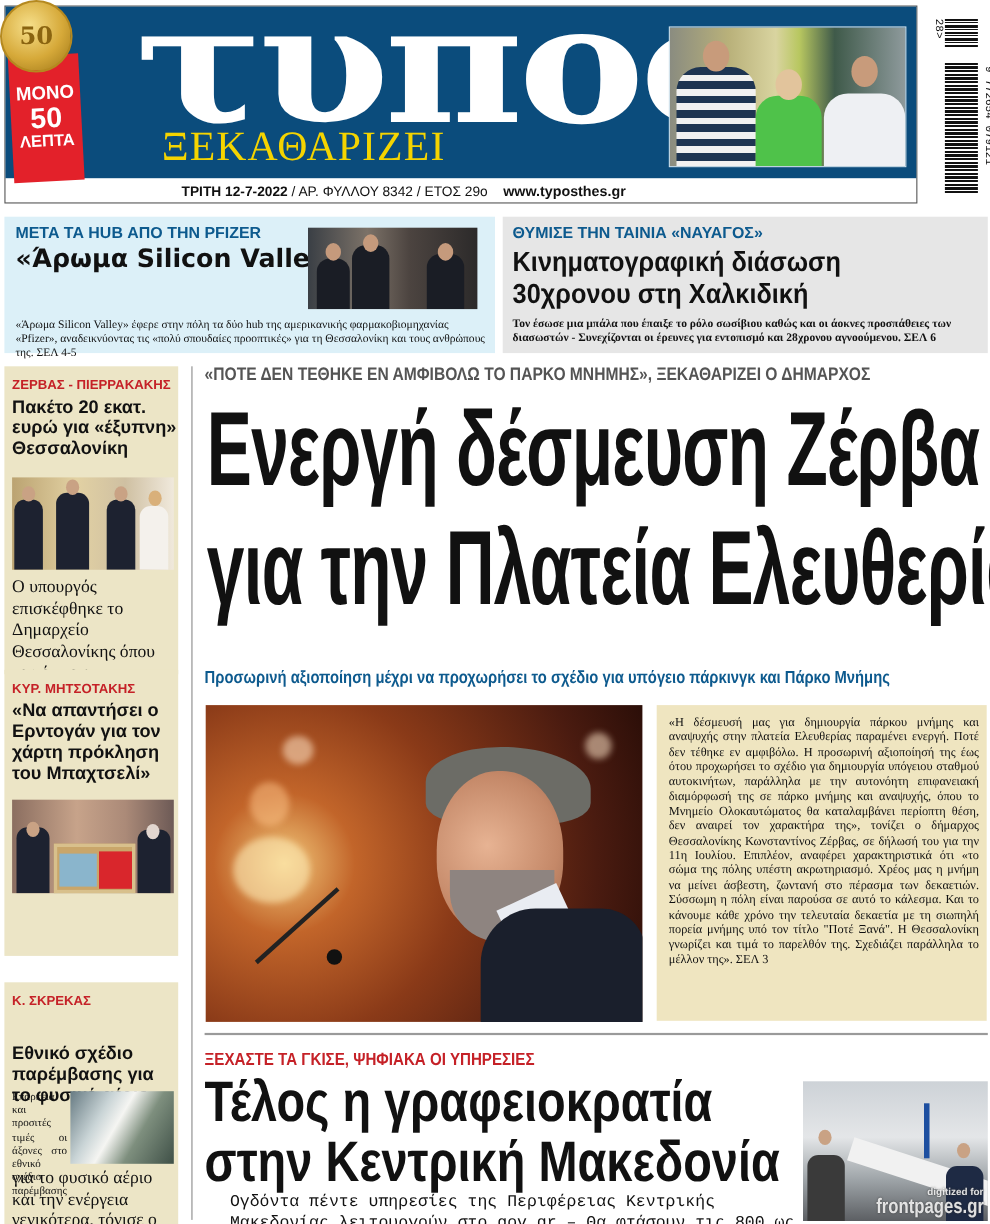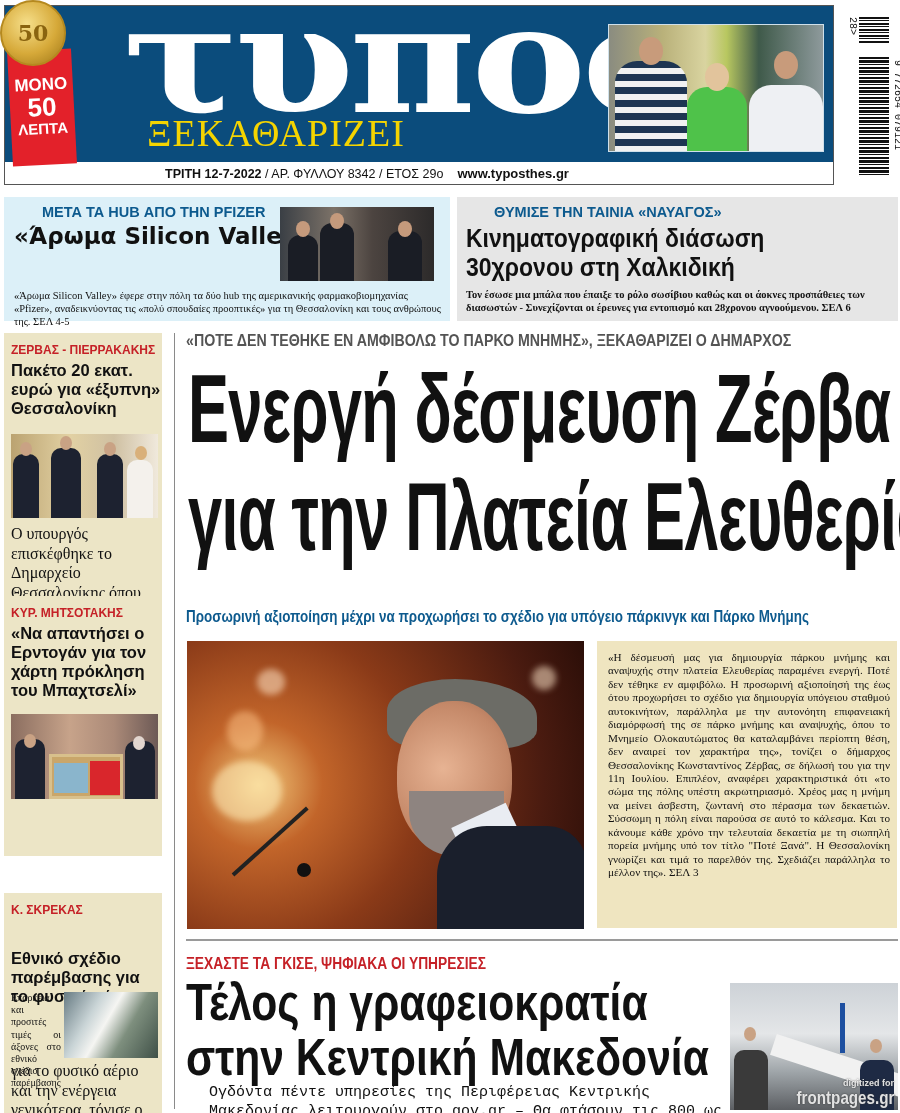--- a/index.html
+++ b/index.html
@@ -37,7 +37,7 @@
   
   .box-left { position: absolute; left: 4px; top: 197px; width: 446px; height: 124px; background: #dcf0f8; }
   .box-right { position: absolute; left: 457px; top: 197px; width: 441px; height: 124px; background: #e6e6e6; }
-  .kicker-blue { color: #0d5a8e; font-weight: bold; font-size: 14.5px; white-space: nowrap; margin-left: 28px; }
+  .kicker-blue { color: #0d5a8e; font-weight: bold; font-size: 14.5px; white-space: nowrap; }
   .box-left .kicker-blue { position: absolute; left: 10px; top: 7px; }
   .box-left .head { position: absolute; left: 10px; top: 26px; font-family: "DejaVu Sans", sans-serif; font-weight: bold; font-size: 23px; line-height: 1.15; color: #111; }
   .box-left .photo { position: absolute; left: 276px; top: 10px; width: 154px; height: 74px; background: linear-gradient(90deg, #3a3f45 0%, #7c7268 35%, #4c4440 60%, #2c2a2a 100%); overflow: hidden; }

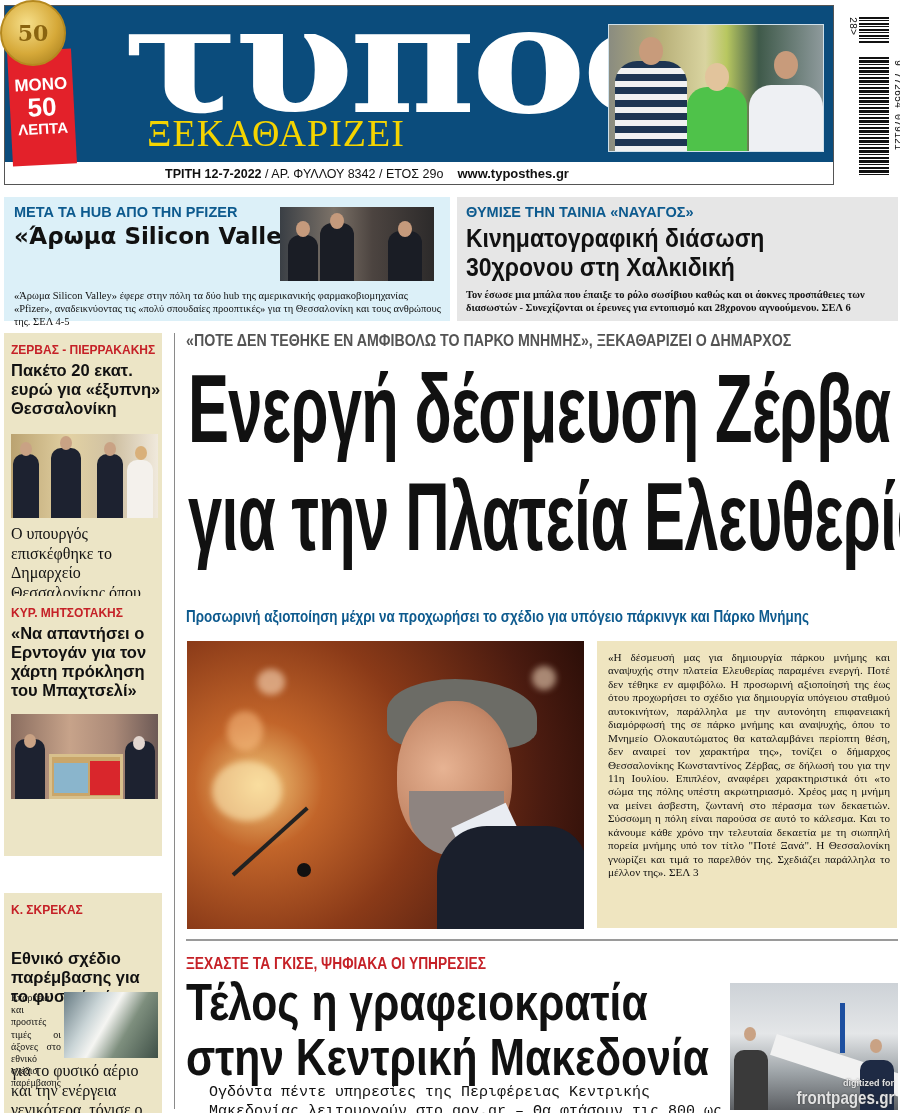--- a/index.html
+++ b/index.html
@@ -62,7 +62,7 @@
   .card1 .photo { top: 101px; height: 84px; background: linear-gradient(90deg, #bba371 0%, #e2d1a3 40%, #cfc0a2 70%, #f0e9dc 100%); }
   .card1 .blurb { top: 191px; }
 
-  .card2 { top: 263px; height: 260px; }
+  .card2 { top: 276px; height: 260px; }
   .card2 .kicker-red { top: 10px; }
   .card2 .head { top: 28px; }
   .card2 .photo { top: 118px; height: 85px; background: linear-gradient(90deg, #8b6e60 0%, #c7a38a 40%, #ab8a78 70%, #6d5a56 100%); }

